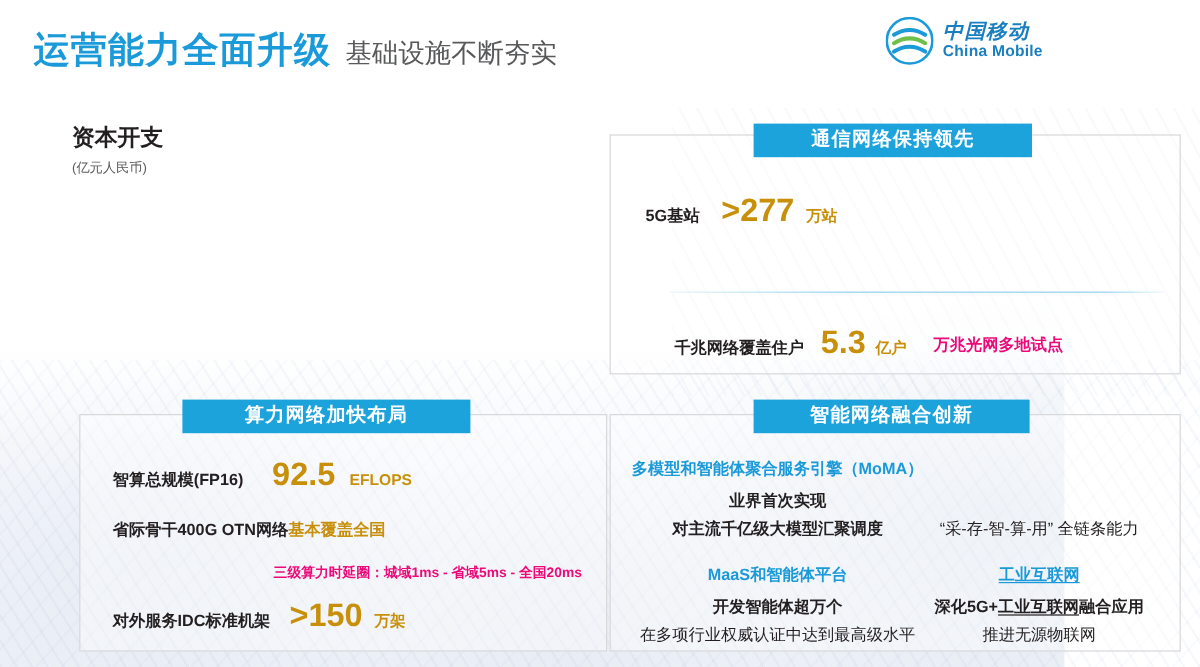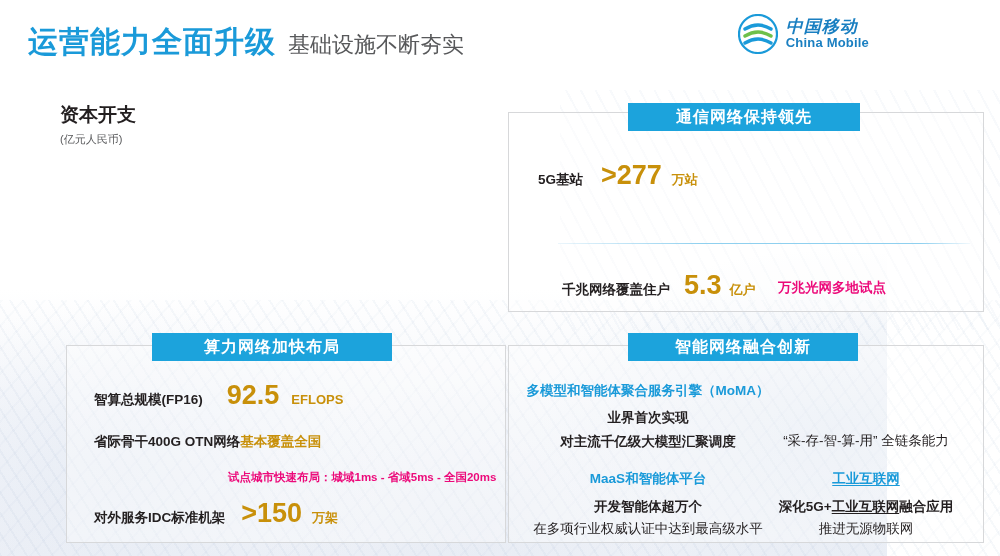--- a/index.html
+++ b/index.html
@@ -153,7 +153,7 @@
     <span class="lbl gold">基本覆盖全国</span>
   </div>
 
-  <div class="pink pink-sm" style="left:228px;top:470px;">试点城市快速布局：城域1ms - 省域5ms - 全国20ms</div>
+  <div class="pink pink-sm" style="left:228px;top:470px;">三级算力时延圈：城域1ms - 省域5ms - 全国20ms</div>
 
   <div class="row" style="left:94px;top:500px;">
     <span class="lbl">对外服务IDC标准机架</span>

